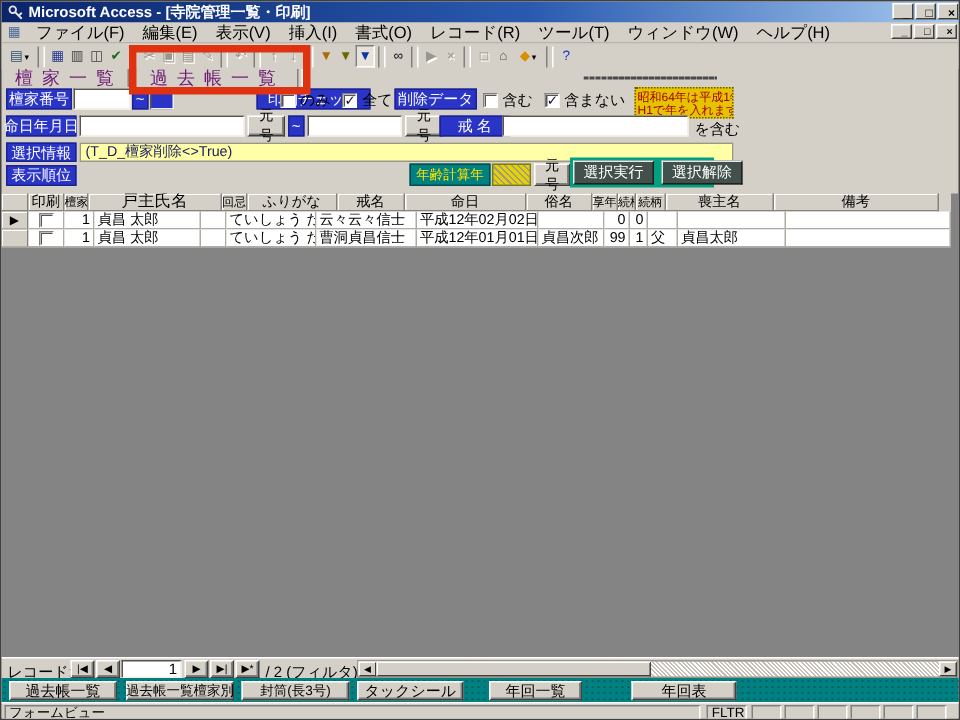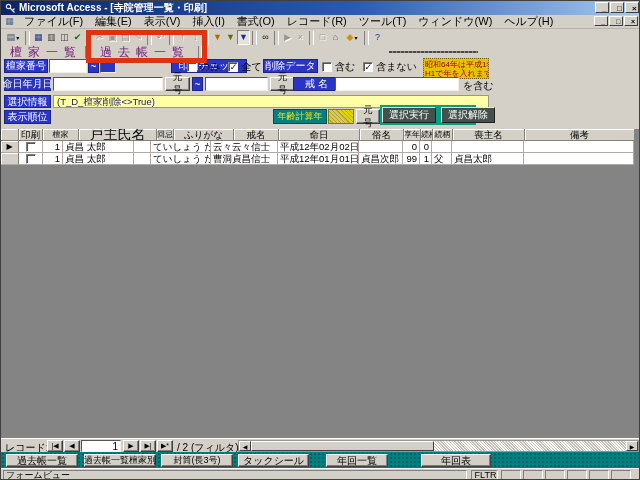--- a/index.html
+++ b/index.html
@@ -286,7 +286,7 @@
       <div class="trow">
         <div class="tcell hd" style="width: 18px;"></div>
         <div class="tcell hd" style="width: 24px; font-size: 9.5px;">印刷</div>
-        <div class="tcell hd" style="width: 36px; font-size: 8px;">檀家</div>
+        <div class="tcell hd" style="width: 16px; font-size: 8px;">檀家</div>
         <div class="tcell hd" style="width: 78px; font-size: 14px;">戸主氏名</div>
         <div class="tcell hd" style="width: 17px; font-size: 8px;">回忌</div>
         <div class="tcell hd" style="width: 60px; font-size: 9.5px;">ふりがな</div>

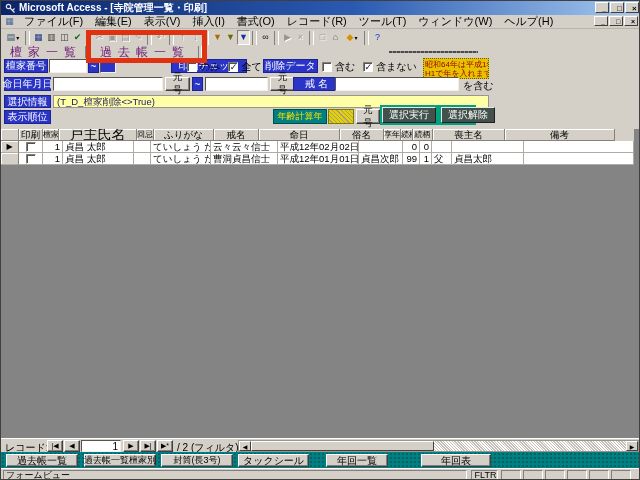--- a/index.html
+++ b/index.html
@@ -287,7 +287,7 @@
         <div class="tcell hd" style="width: 18px;"></div>
         <div class="tcell hd" style="width: 24px; font-size: 9.5px;">印刷</div>
         <div class="tcell hd" style="width: 16px; font-size: 8px;">檀家</div>
-        <div class="tcell hd" style="width: 78px; font-size: 14px;">戸主氏名</div>
+        <div class="tcell hd" style="width: 89px; font-size: 11px;">戸主氏名</div>
         <div class="tcell hd" style="width: 17px; font-size: 8px;">回忌</div>
         <div class="tcell hd" style="width: 60px; font-size: 9.5px;">ふりがな</div>
         <div class="tcell hd" style="width: 45px; font-size: 9.5px;">戒名</div>

